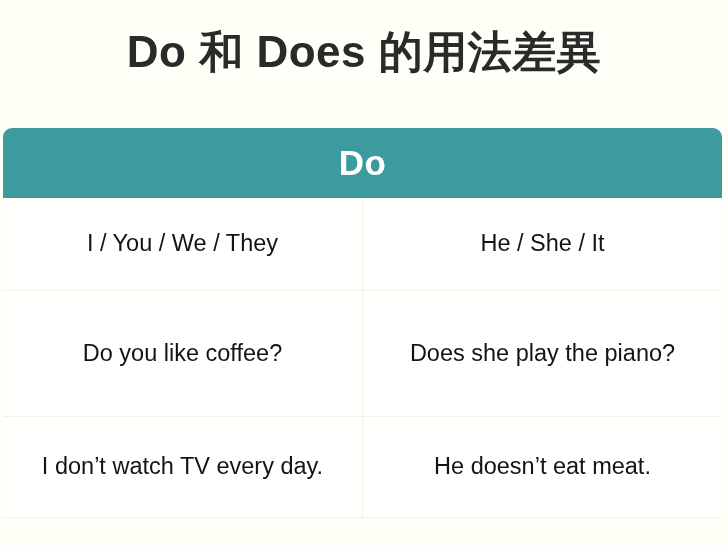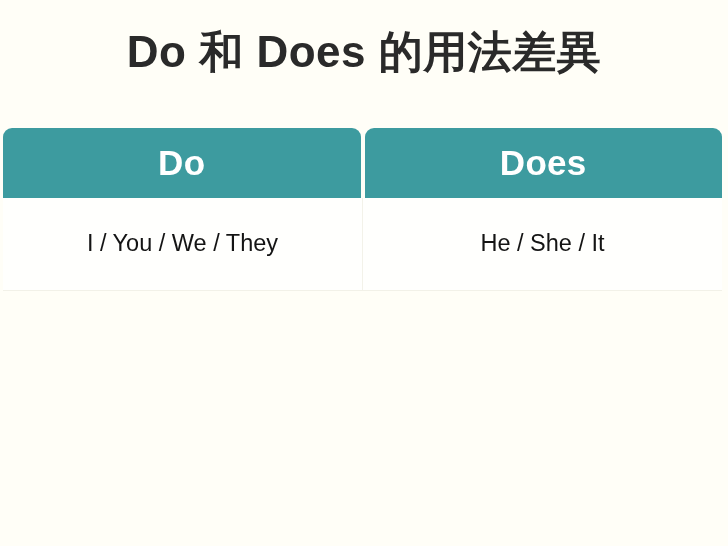--- a/index.html
+++ b/index.html
@@ -119,7 +119,6 @@
 
     <div class="table-header-row">
       <div class="header-cell">Do</div>
-      <div class="header-cell">Does</div>
     </div>
 
     <div class="table-body">

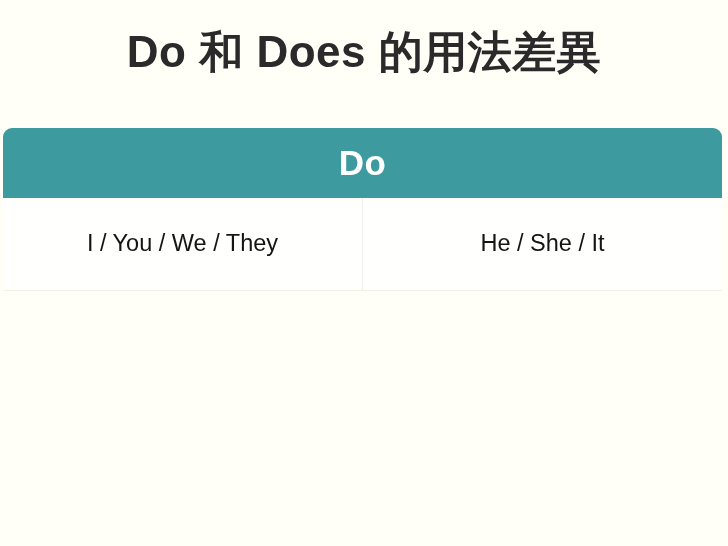--- a/index.html
+++ b/index.html
@@ -132,6 +132,14 @@
         </div>
       </div>
 
+      <div class="table-row row-2">
+        <div class="body-cell left-col">
+          <span class="cell-text">Do you like coffee?</span>
+        </div>
+        <div class="body-cell right-col">
+          <span class="cell-text">Does she play the piano?</span>
+        </div>
+      </div>
 
 
     </div>

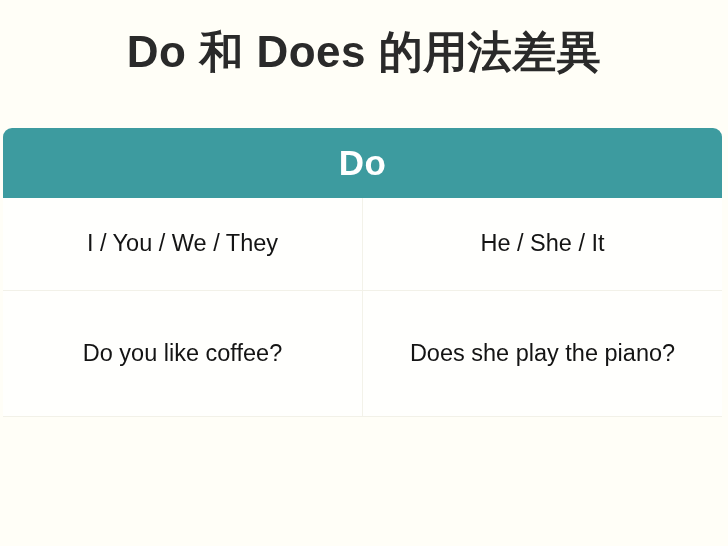--- a/index.html
+++ b/index.html
@@ -141,6 +141,14 @@
         </div>
       </div>
 
+      <div class="table-row row-3">
+        <div class="body-cell left-col">
+          <span class="cell-text">I don’t watch TV every day.</span>
+        </div>
+        <div class="body-cell right-col">
+          <span class="cell-text">He doesn’t eat meat.</span>
+        </div>
+      </div>
 
     </div>
   </div>

